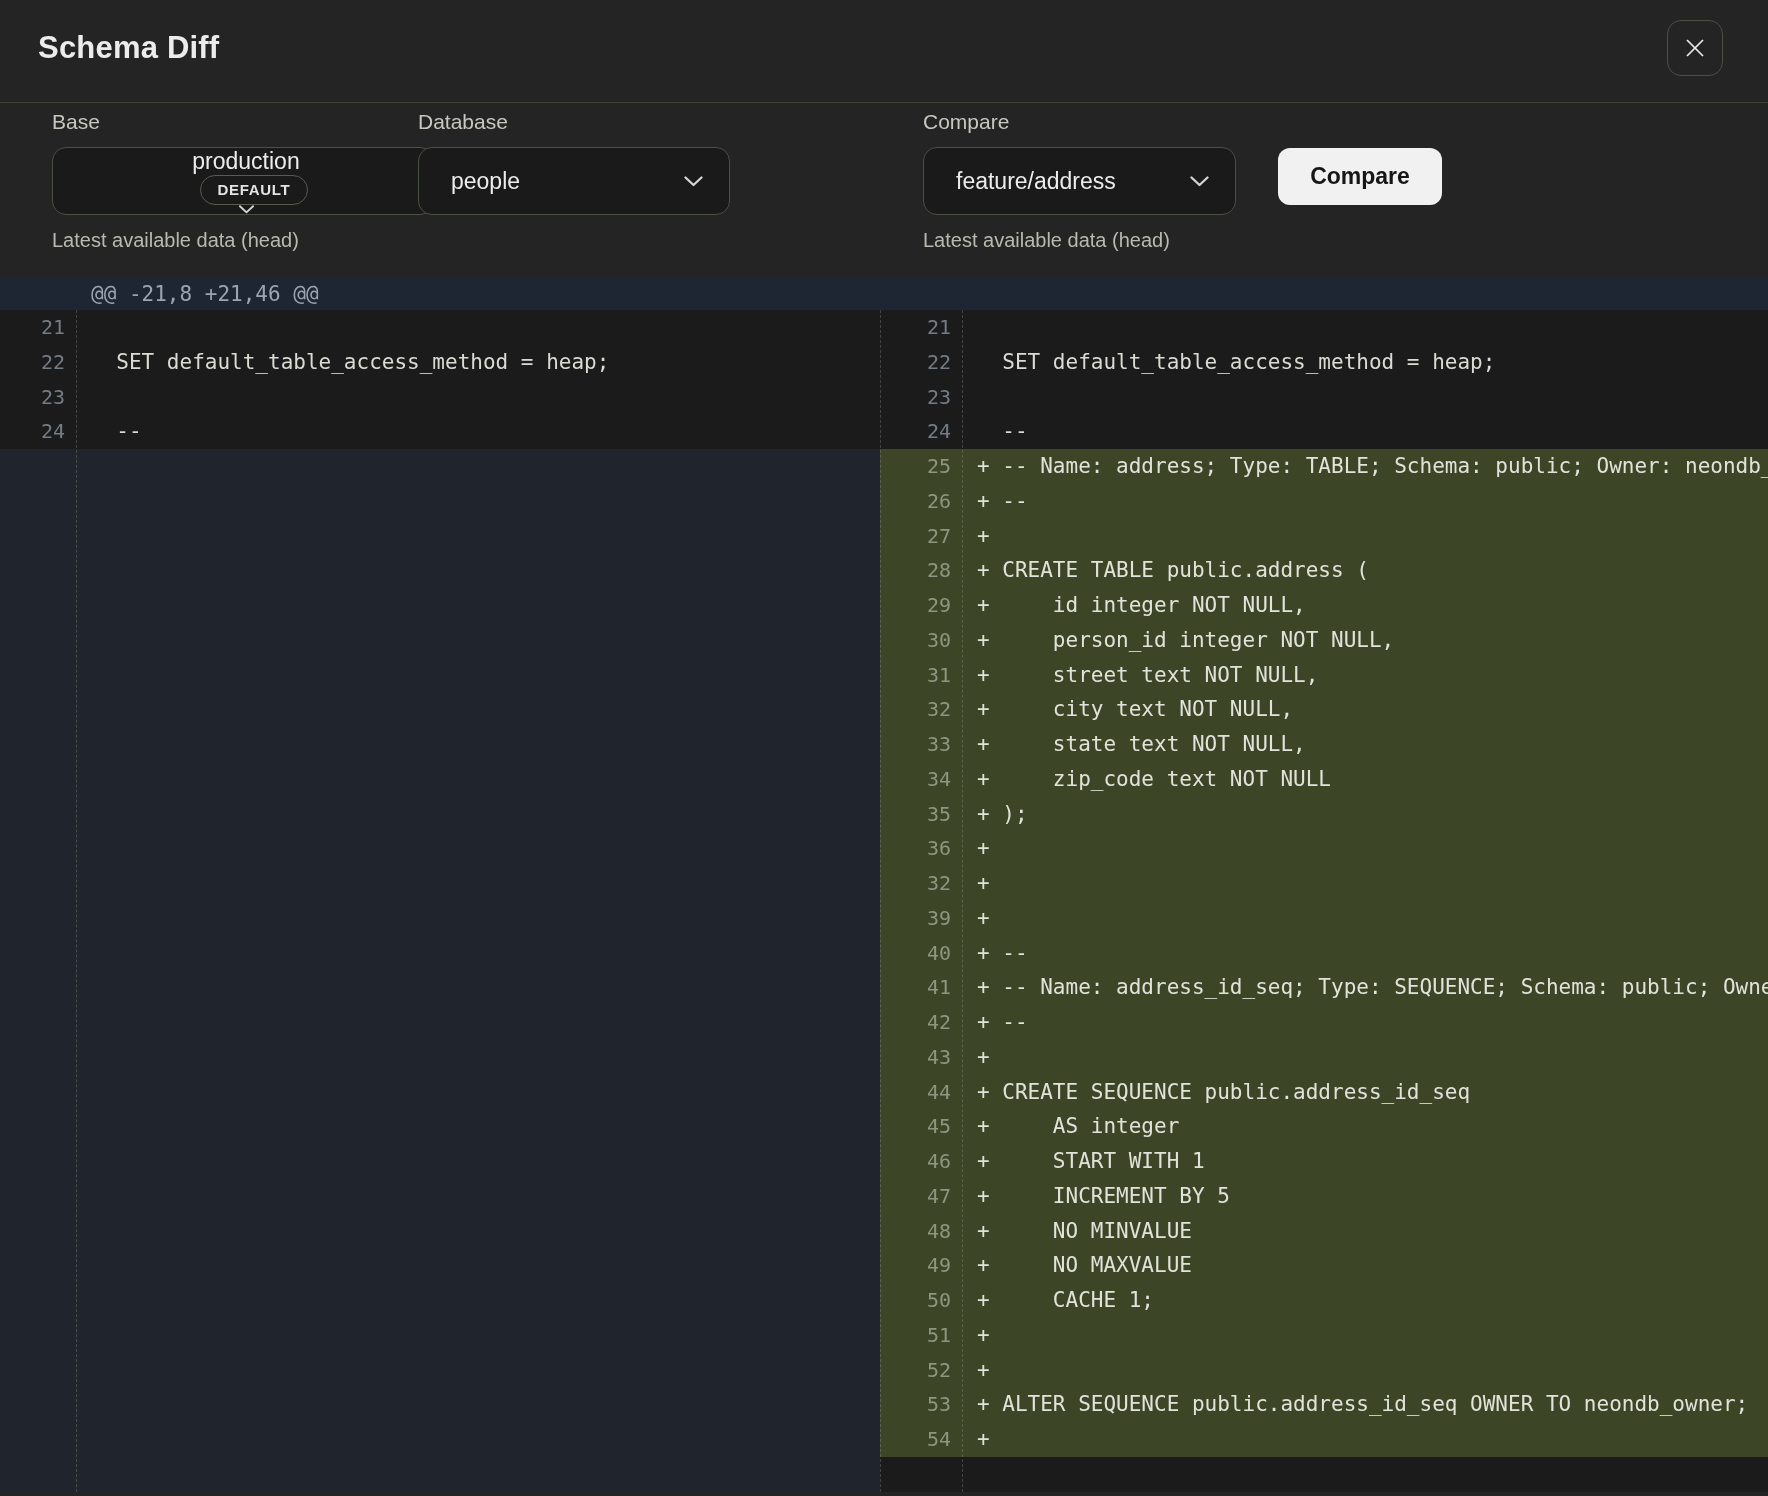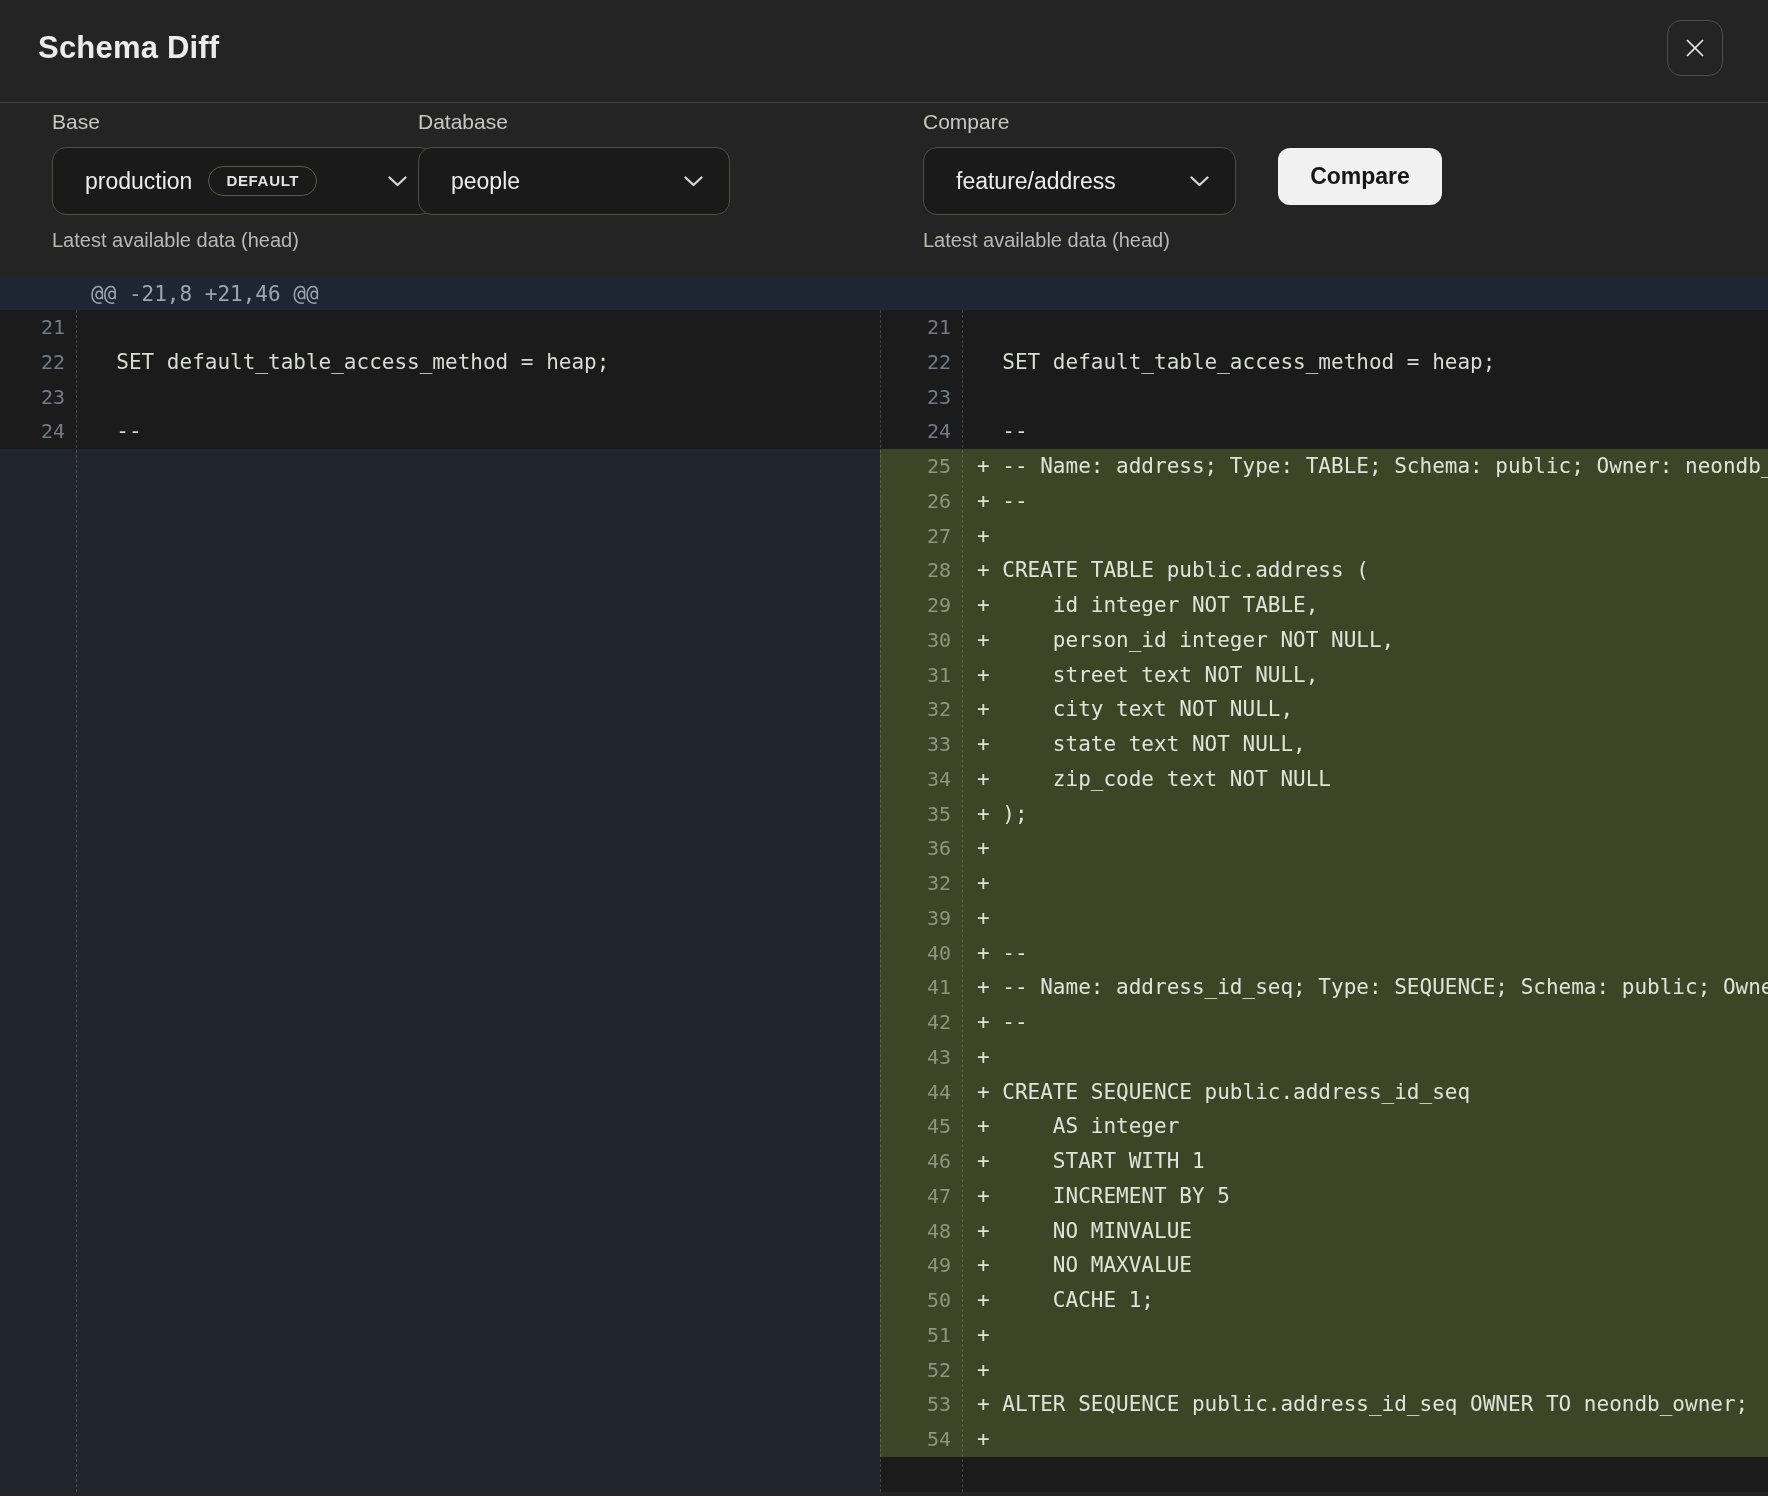--- a/index.html
+++ b/index.html
@@ -46,7 +46,7 @@
     font-size:15px;font-weight:700;letter-spacing:.045em;color:#e3e3e3;
     padding:5px 17px;line-height:18px;white-space:nowrap;
   }
-  .w-base{width:382px;}
+  .w-base{width:382px;flex-direction:column;}
   .w-db{width:312px;gap:28px;}
   .w-cmp{width:313px;}
   .note{margin-top:13px;font-size:20px;color:#b7bab0;line-height:24px;}

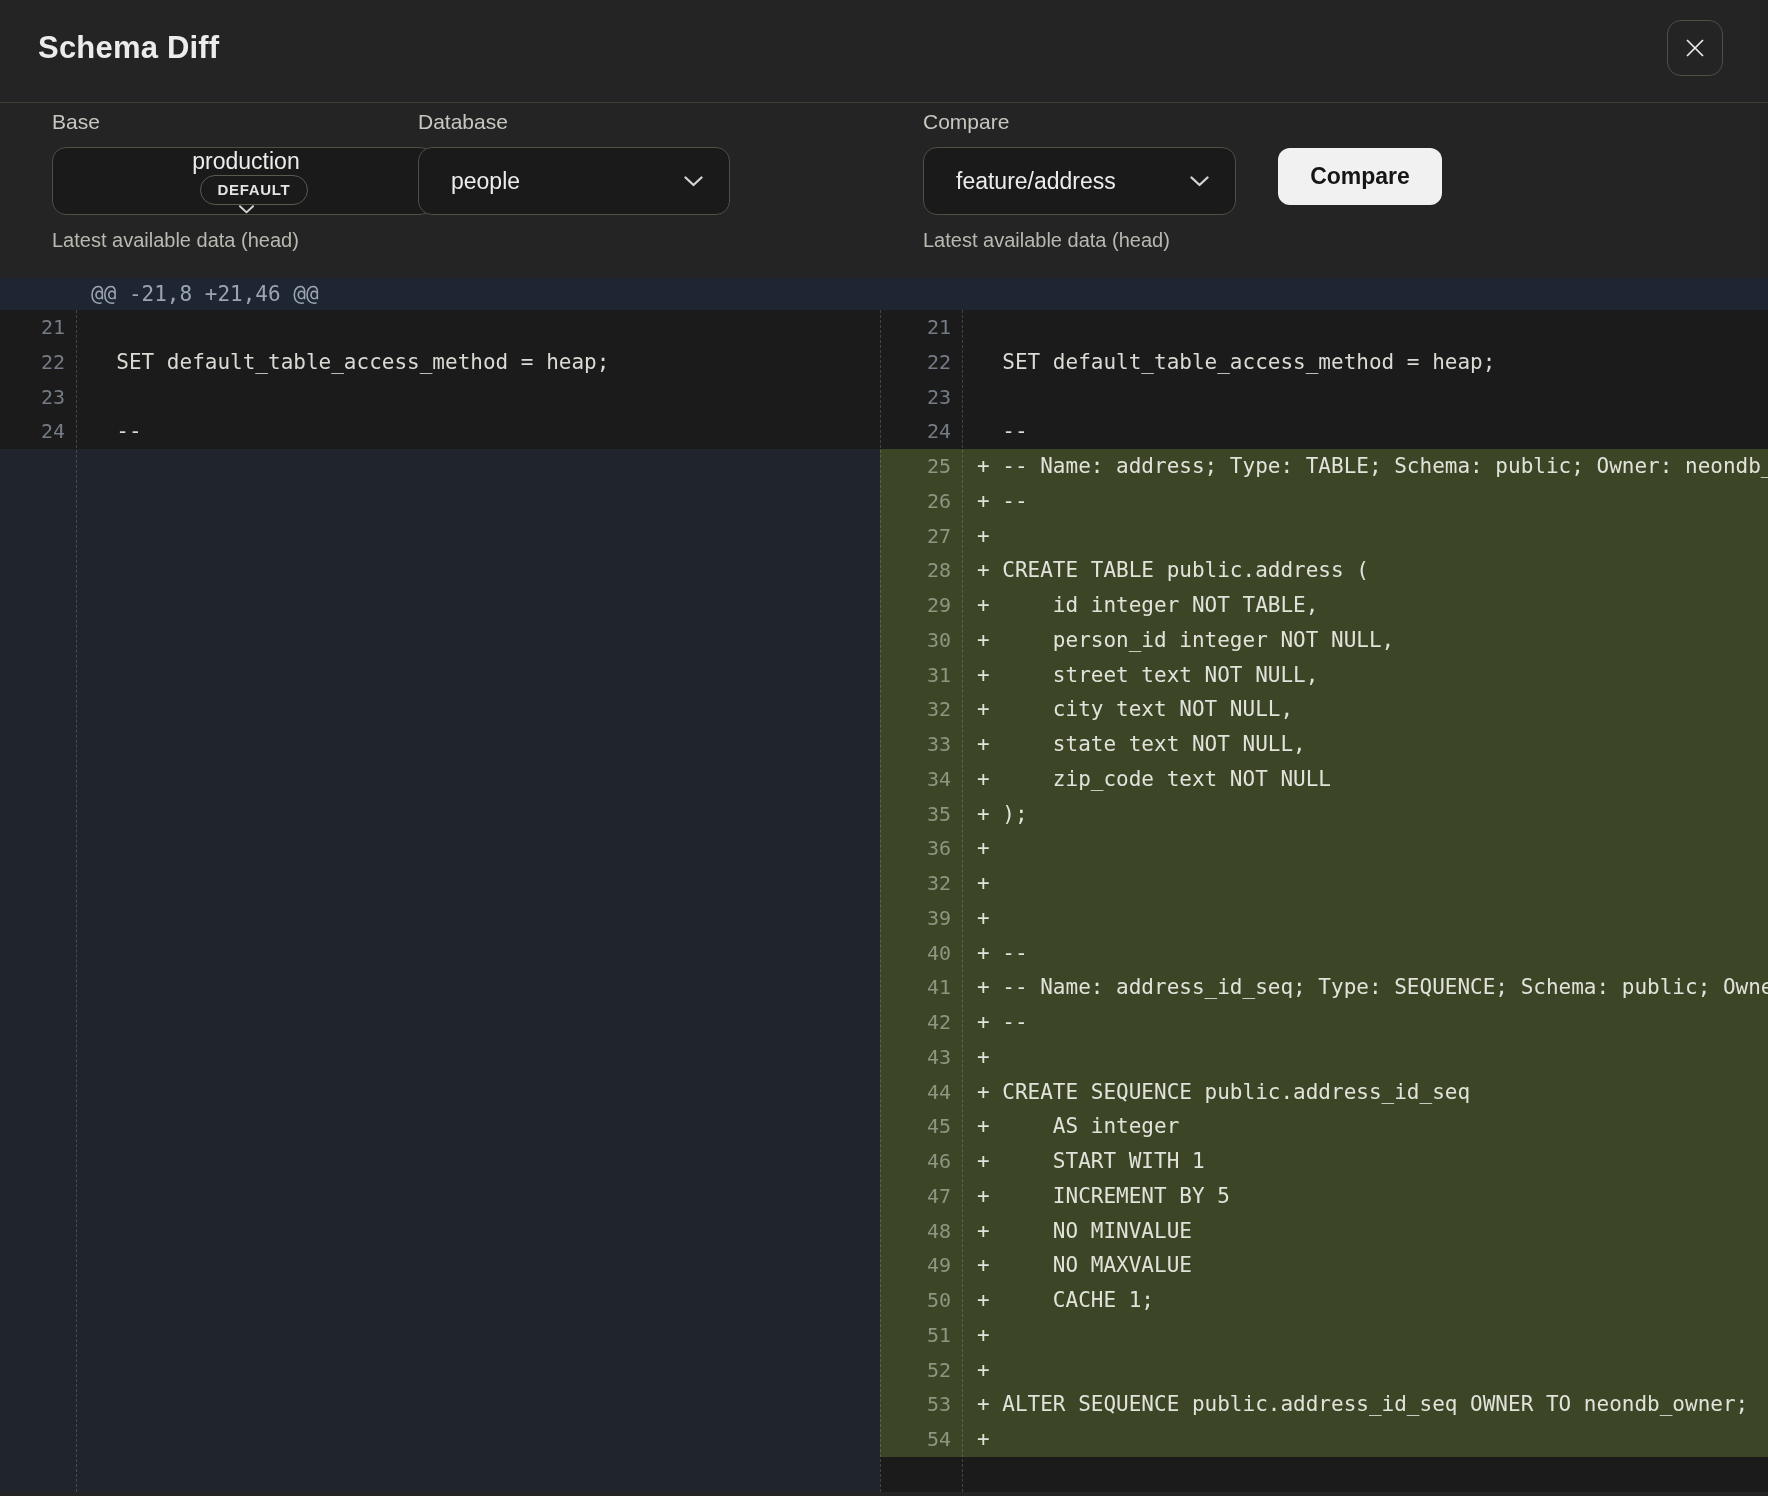--- a/index.html
+++ b/index.html
@@ -207,7 +207,7 @@
           </div>
           <div class="row add">
             <span class="num">29</span>
-            <pre class="code">+     id integer NOT TABLE,</pre>
+            <pre class="code">+     id integer NOT NULL,</pre>
           </div>
           <div class="row add">
             <span class="num">30</span>

